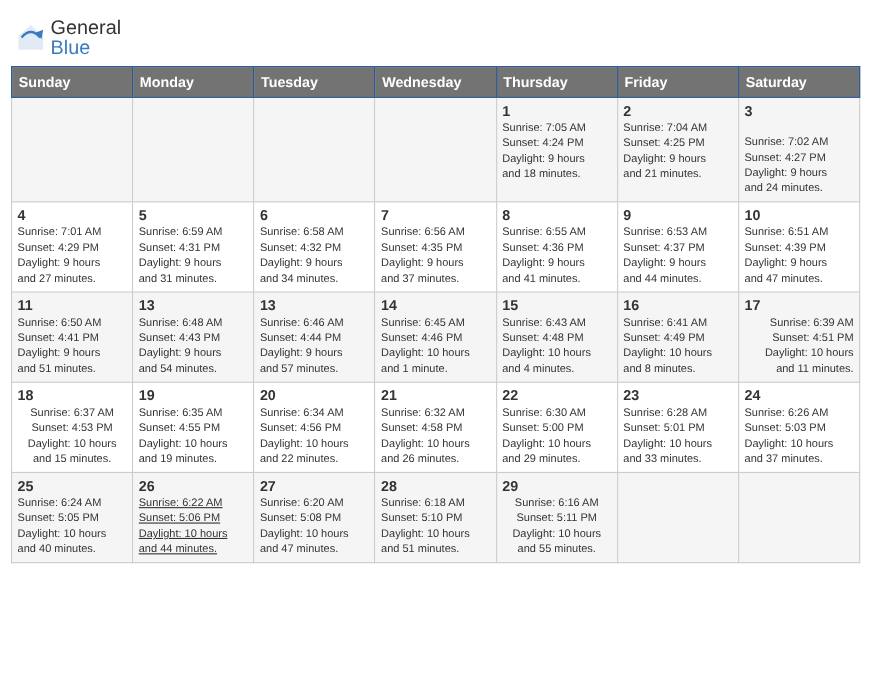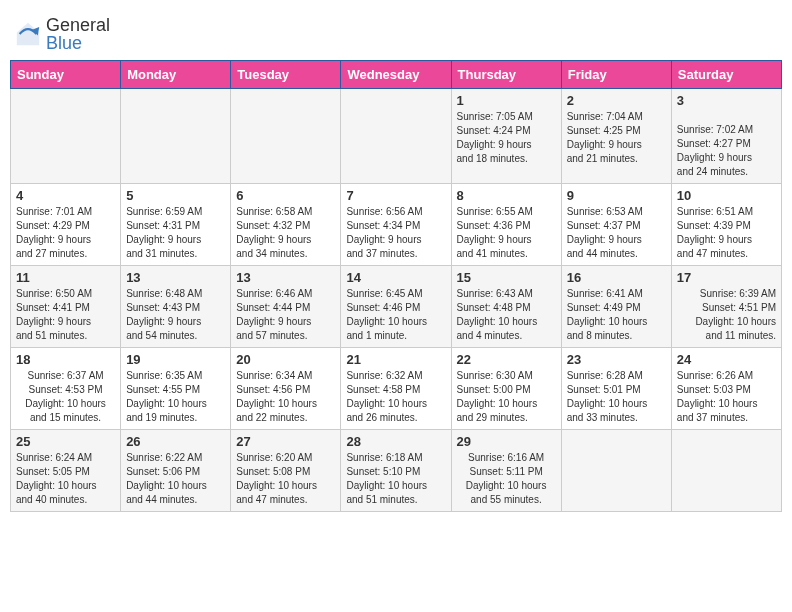--- a/index.html
+++ b/index.html
@@ -54,7 +54,7 @@
       font-size: 11px;
     }
     thead th {
-      background-color: #ec4899;
+      background-color: #737373;
       color: #fff;
       text-align: left;
       padding: 6px 6px;

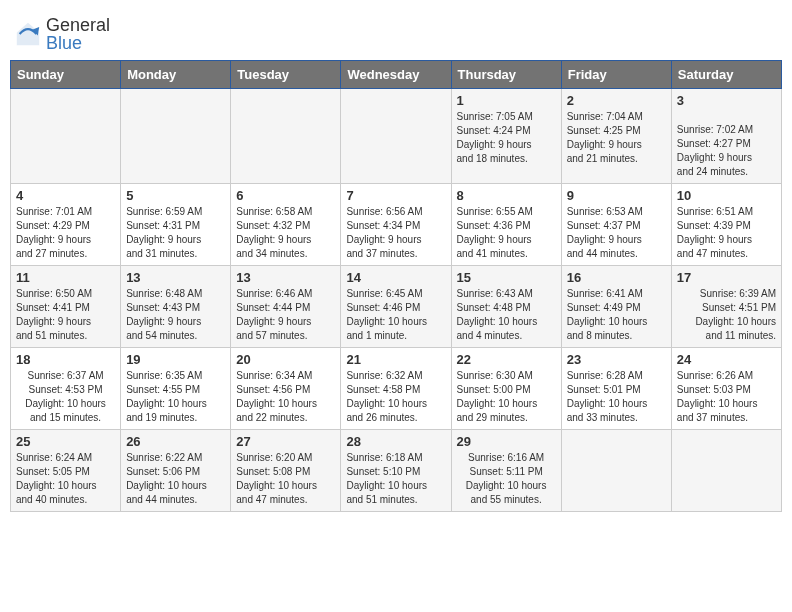--- a/index.html
+++ b/index.html
@@ -174,7 +174,7 @@
         <td>
           <span class="day-number">7</span>
           <div class="day-info" style="white-space: pre-line;">Sunrise: 6:56 AM
-Sunset: 4:34 PM
+Sunset: 4:35 PM
 Daylight: 9 hours
 and 37 minutes.</div>
         </td>

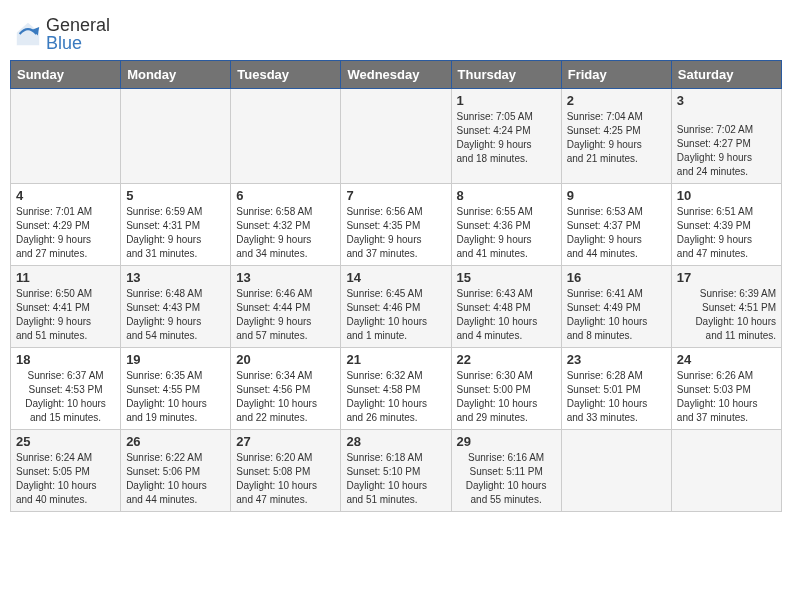--- a/index.html
+++ b/index.html
@@ -312,7 +312,7 @@
         </td>
         <td>
           <span class="day-number">26</span>
-          <div class="day-info" style="white-space: pre-line;">Sunrise: 6:22 AM
+          <div class="day-info" style="white-space: pre-line; text-decoration: underline;">Sunrise: 6:22 AM
 Sunset: 5:06 PM
 Daylight: 10 hours
 and 44 minutes.</div>

